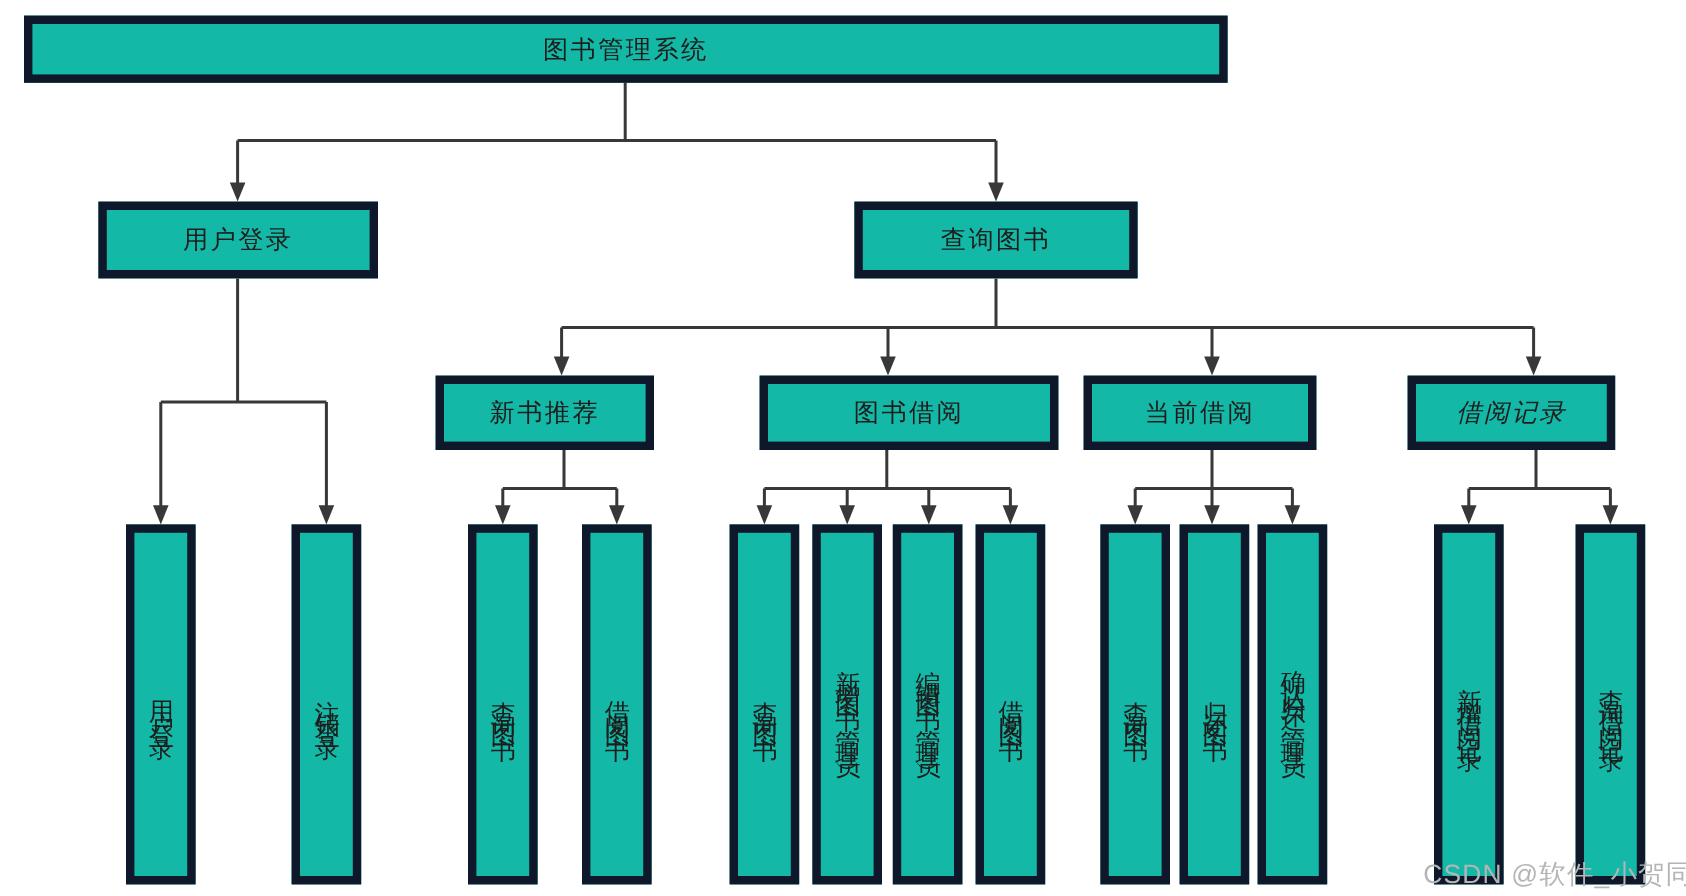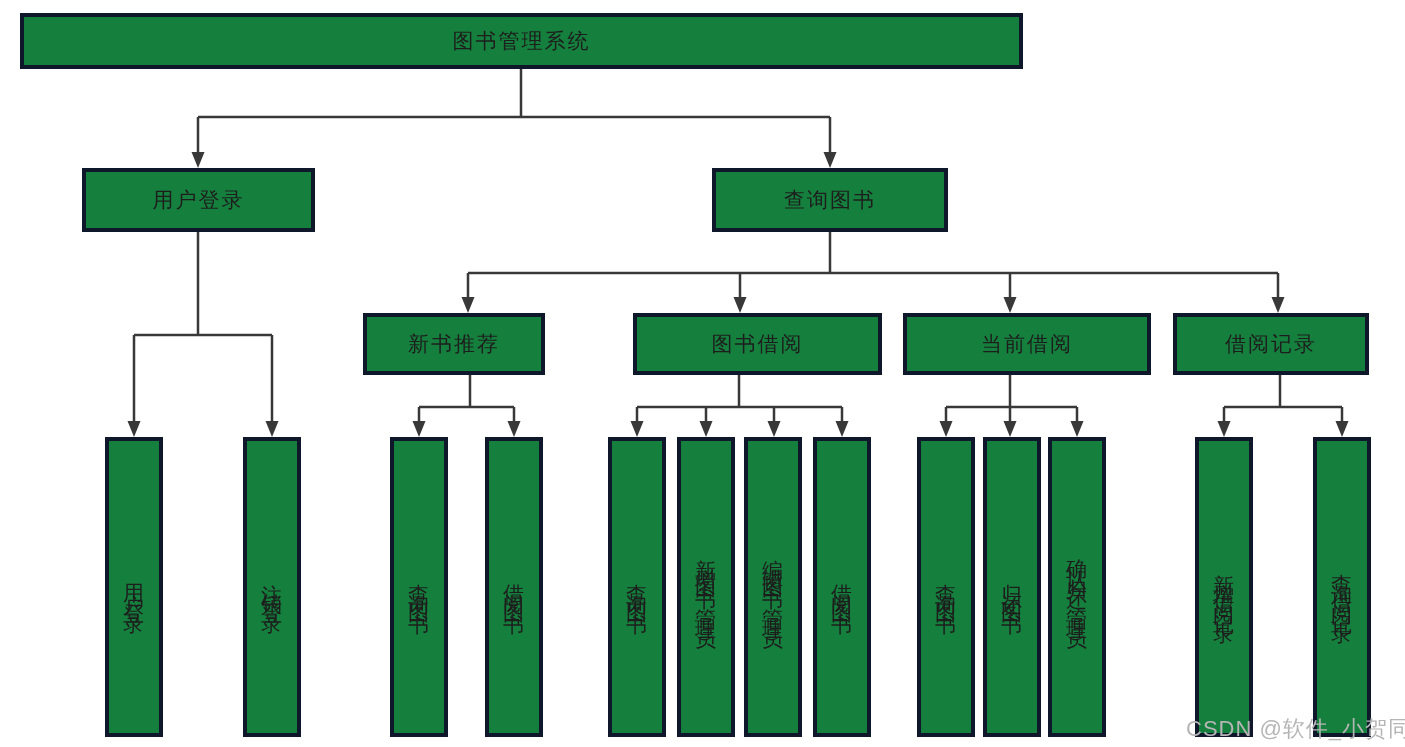--- a/index.html
+++ b/index.html
@@ -14,8 +14,8 @@
   .node {
     position:absolute;
     box-sizing:border-box;
-    border:4px solid #0f172a;
-    background:#15803d;
+    border:7px solid #0f172a;
+    background:#14b8a6;
     display:flex;
     align-items:center;
     justify-content:center;

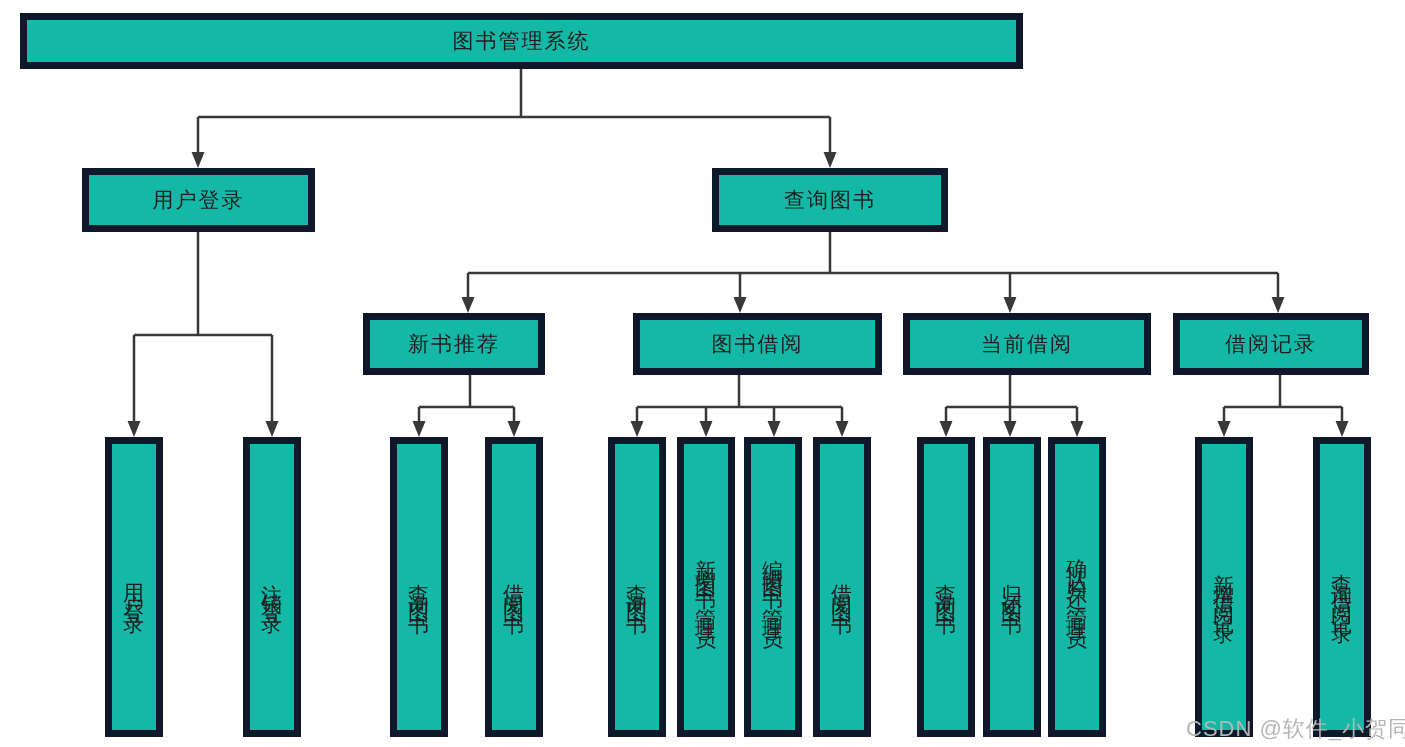--- a/index.html
+++ b/index.html
@@ -103,7 +103,7 @@
   <div class="node" style="left:633px; top:313px; width:249px; height:62px;">
     <span>图书借阅</span>
   </div>
-  <div class="node" style="left:903px; top:313px; width:248px; height:62px;">
+  <div class="node" style="left:903px; top:313px; width:194px; height:62px;">
     <span>当前借阅</span>
   </div>
   <div class="node" style="left:1173px; top:313px; width:196px; height:62px;">

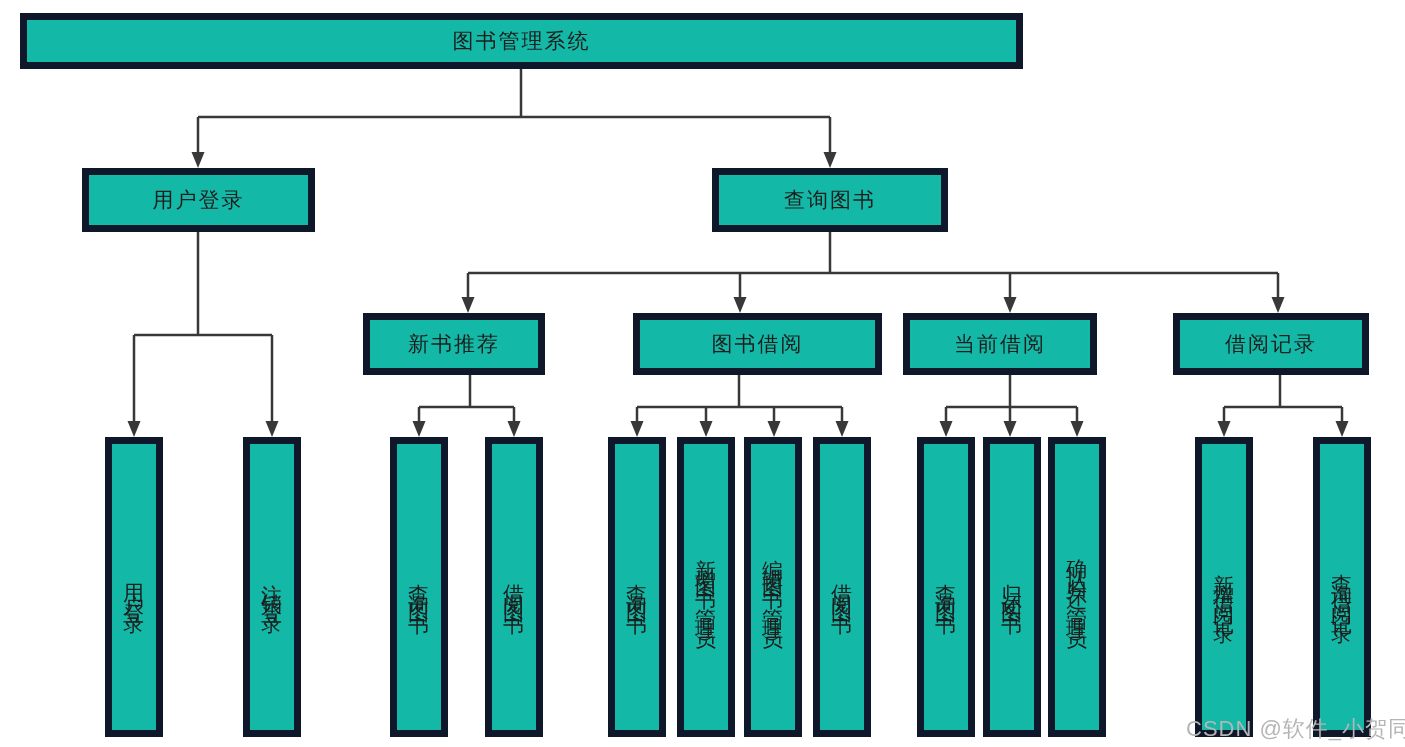--- a/index.html
+++ b/index.html
@@ -106,7 +106,7 @@
   <div class="node" style="left:903px; top:313px; width:194px; height:62px;">
     <span>当前借阅</span>
   </div>
-  <div class="node" style="left:1173px; top:313px; width:196px; height:62px;">
+  <div class="node" style="left:1173px; top:313px; width:173px; height:62px;font-style:italic;">
     <span>借阅记录</span>
   </div>
 

